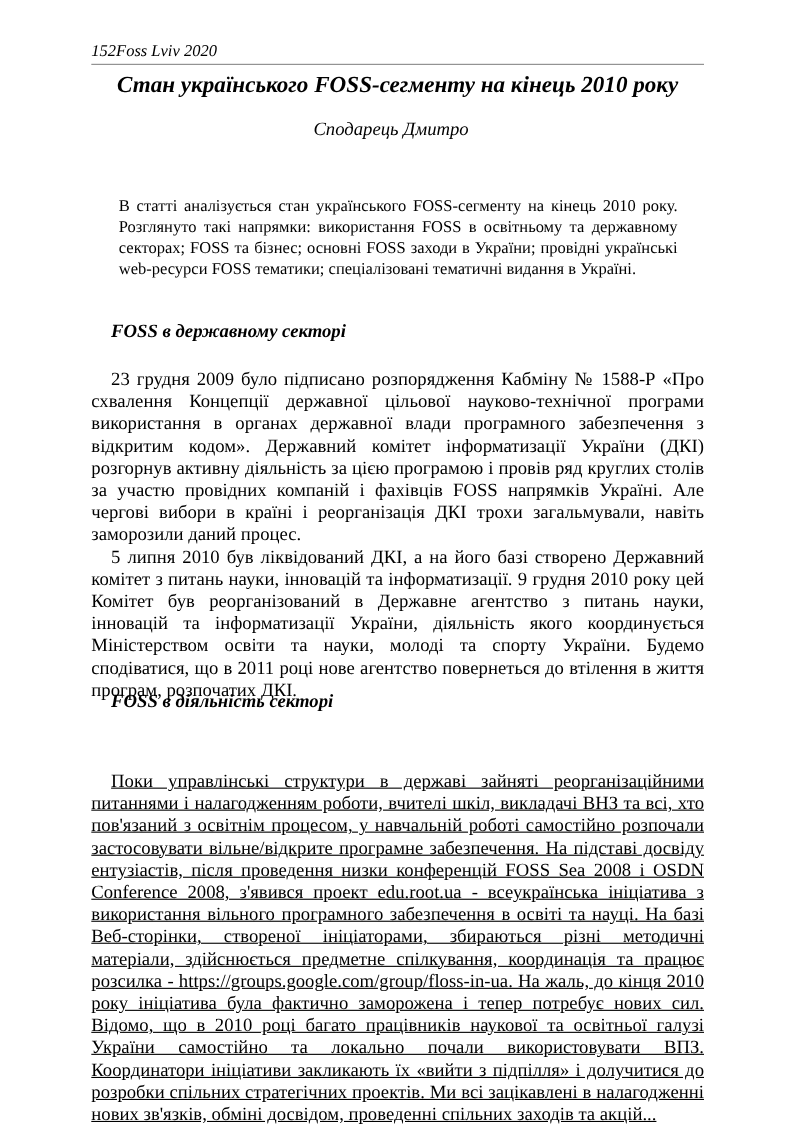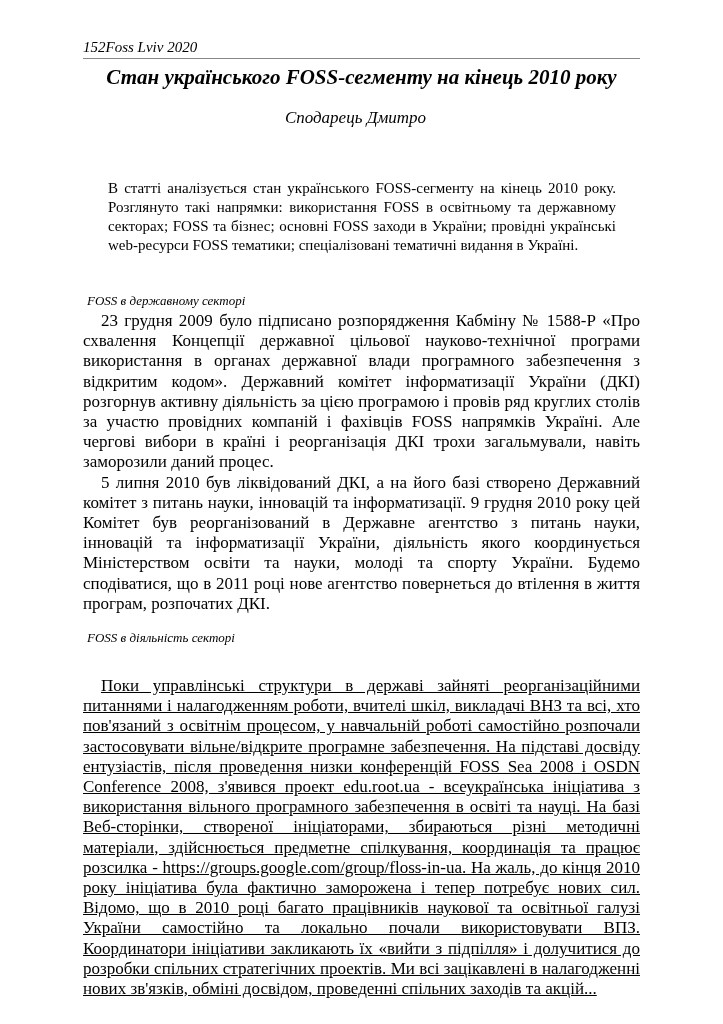--- a/index.html
+++ b/index.html
@@ -33,7 +33,7 @@
       font-size: 15px; line-height: 19px; text-align: justify; font-family: Liberation Serif, serif;
     }
     .section-heading {
-      position: absolute; left: 87px; font-style: italic; font-size: 13px; line-height: 20px;
+      position: absolute; left: 101px; font-style: italic; font-size: 17px; line-height: 20px; font-weight: bold;
     }
     .body-text {
       position: absolute; left: 83px; width: 557px;

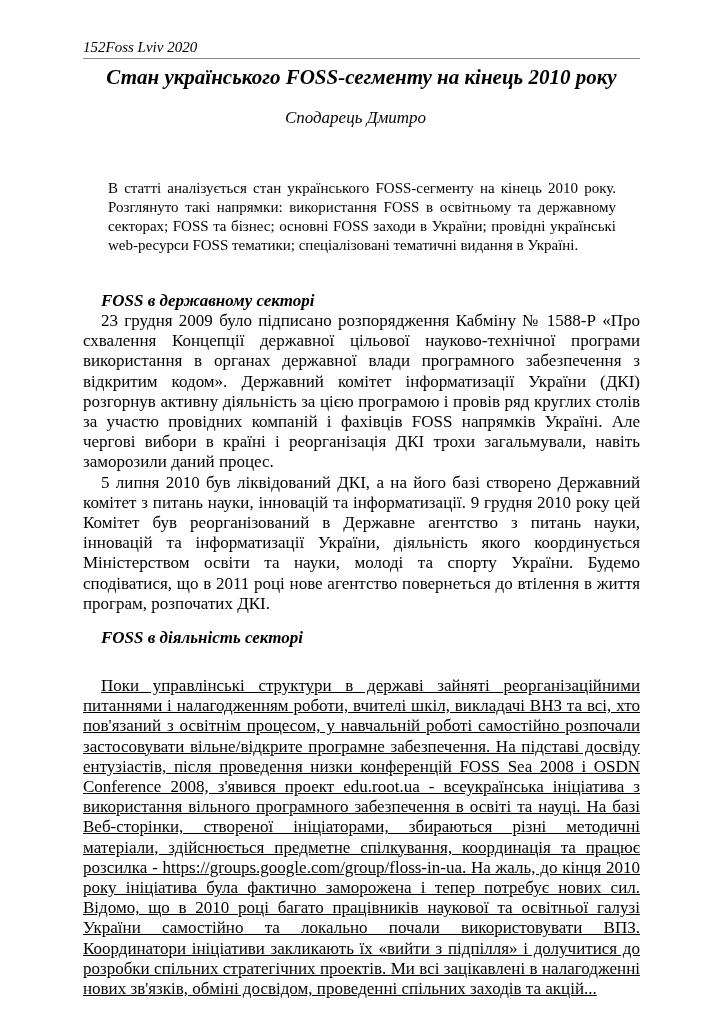--- a/index.html
+++ b/index.html
@@ -37,7 +37,7 @@
     }
     .body-text {
       position: absolute; left: 83px; width: 557px;
-      font-size: 17px; line-height: 20.2px; text-align: justify;
+      font-size: 17px; line-height: 20.2px; text-align: justify; margin-top: 24px;
     }
     .body-text p { margin: 0; text-indent: 18px; }
   </style>

